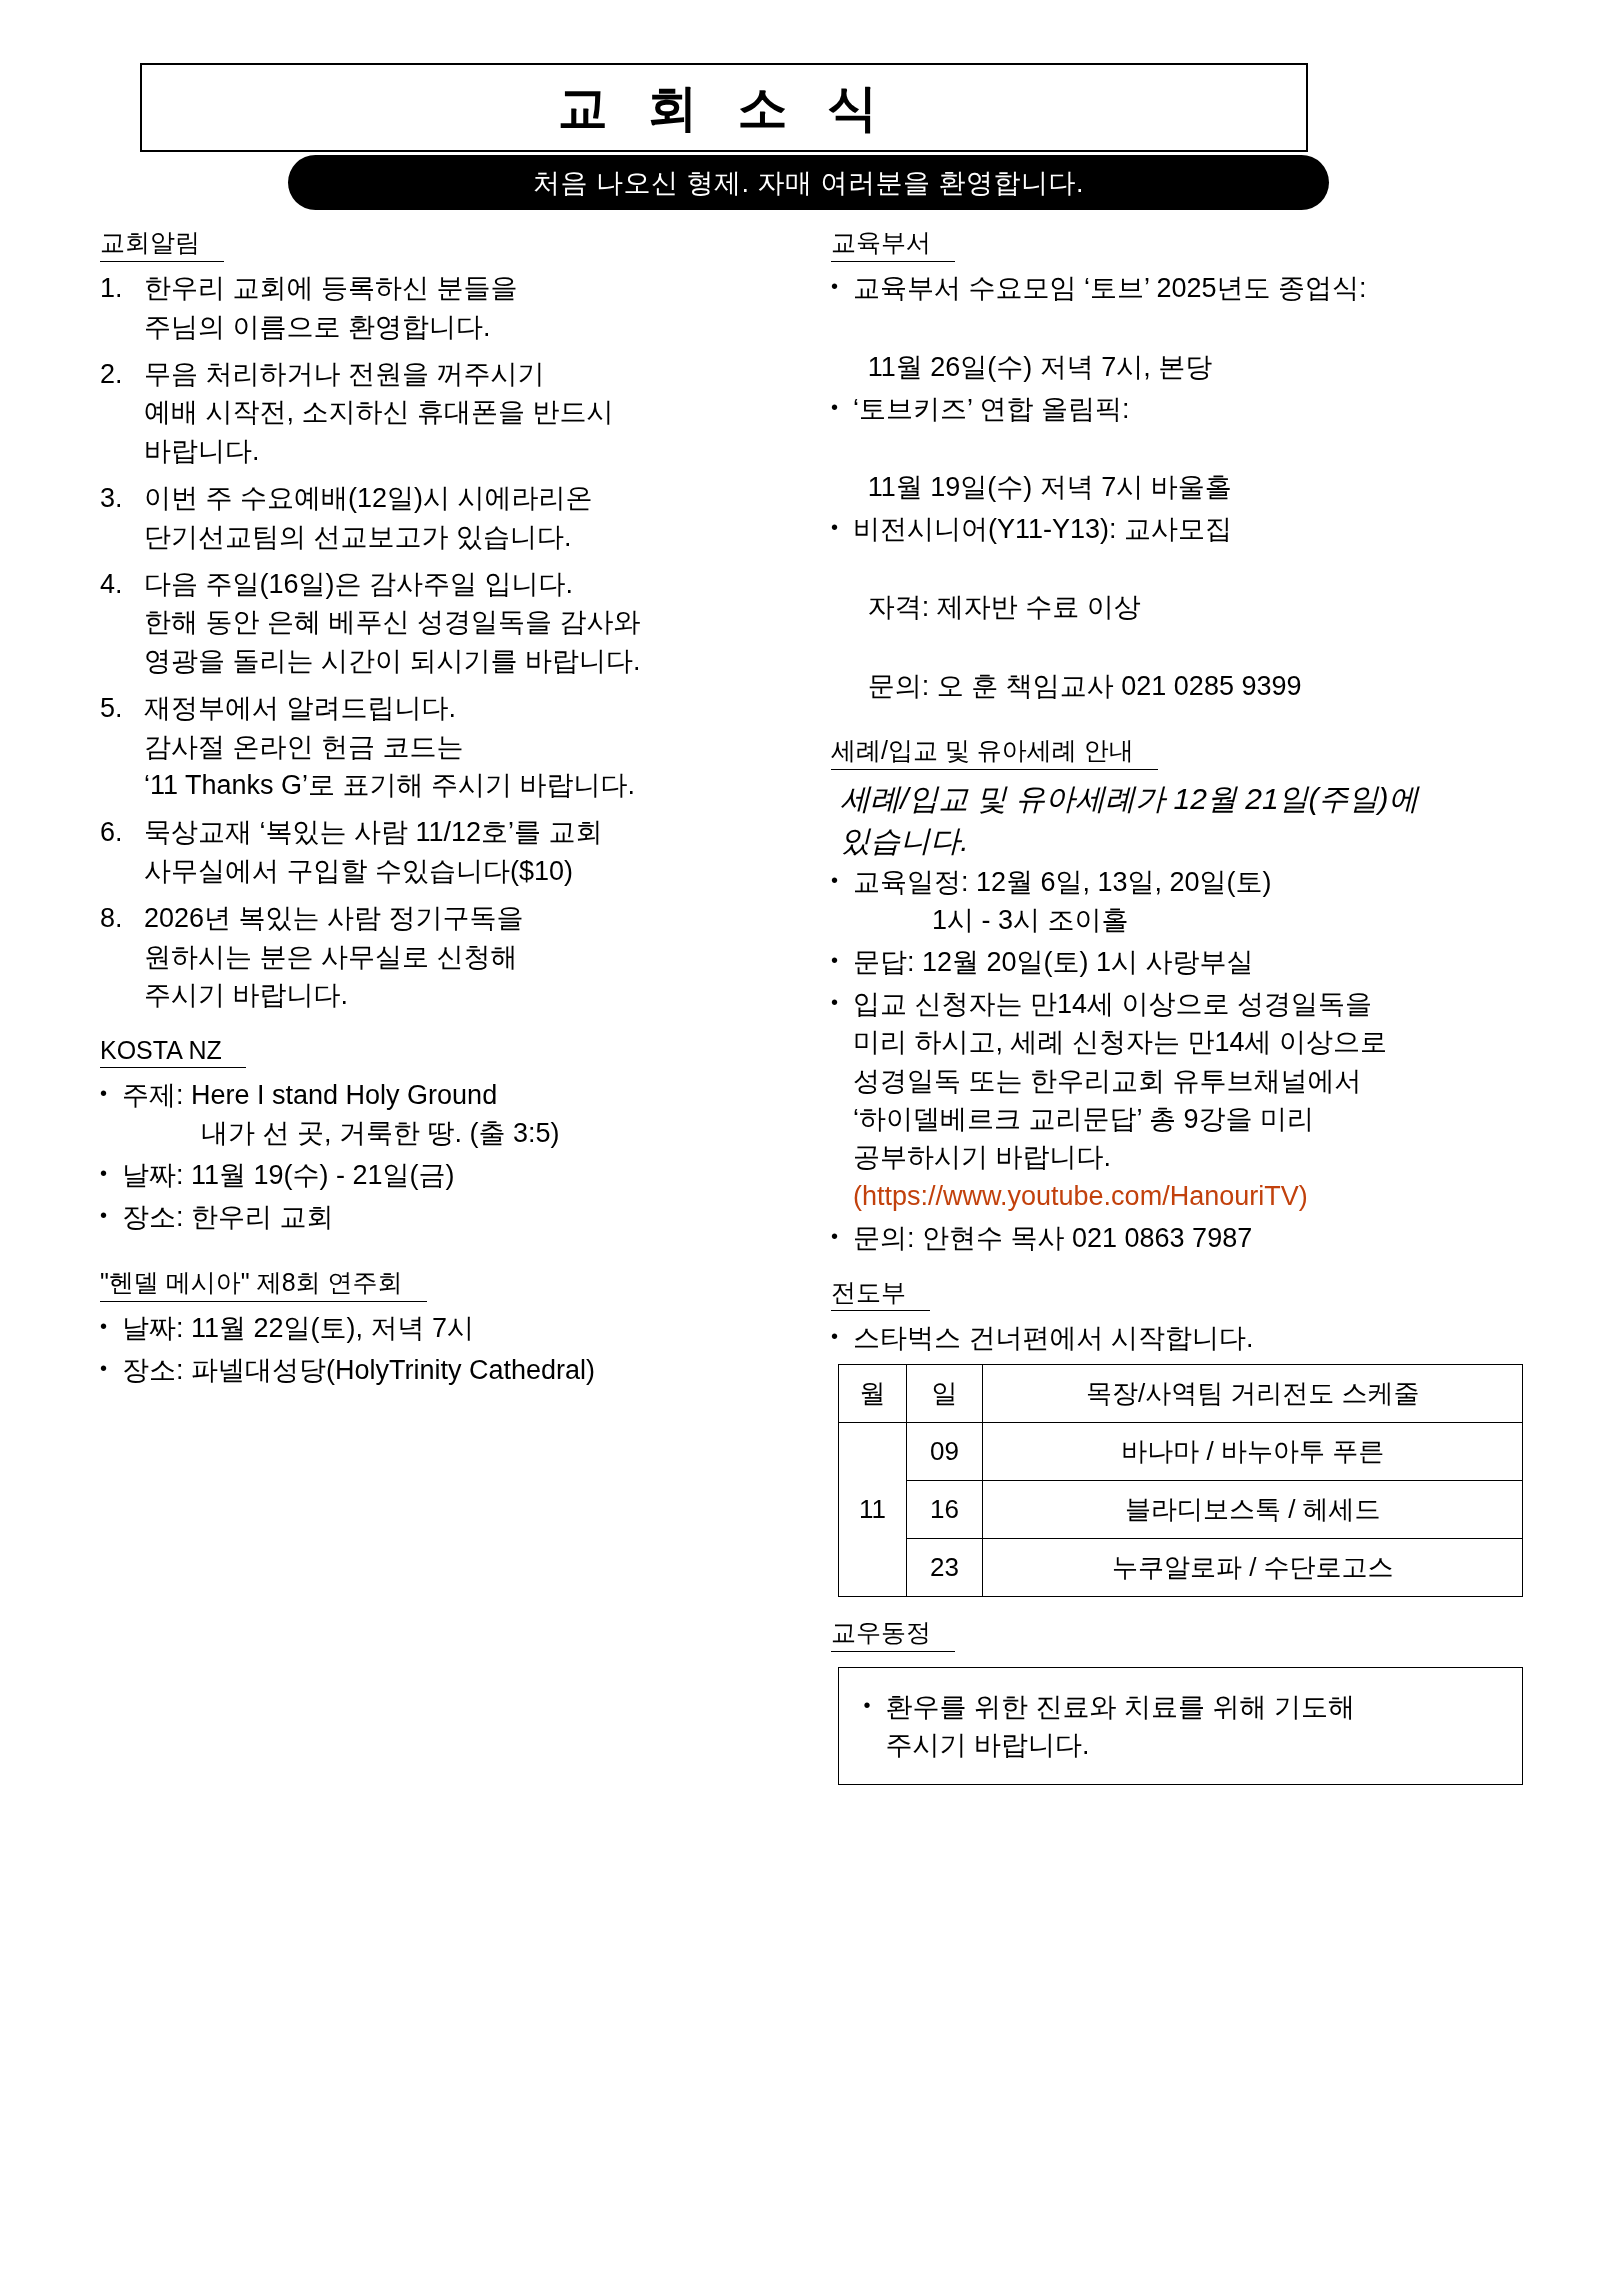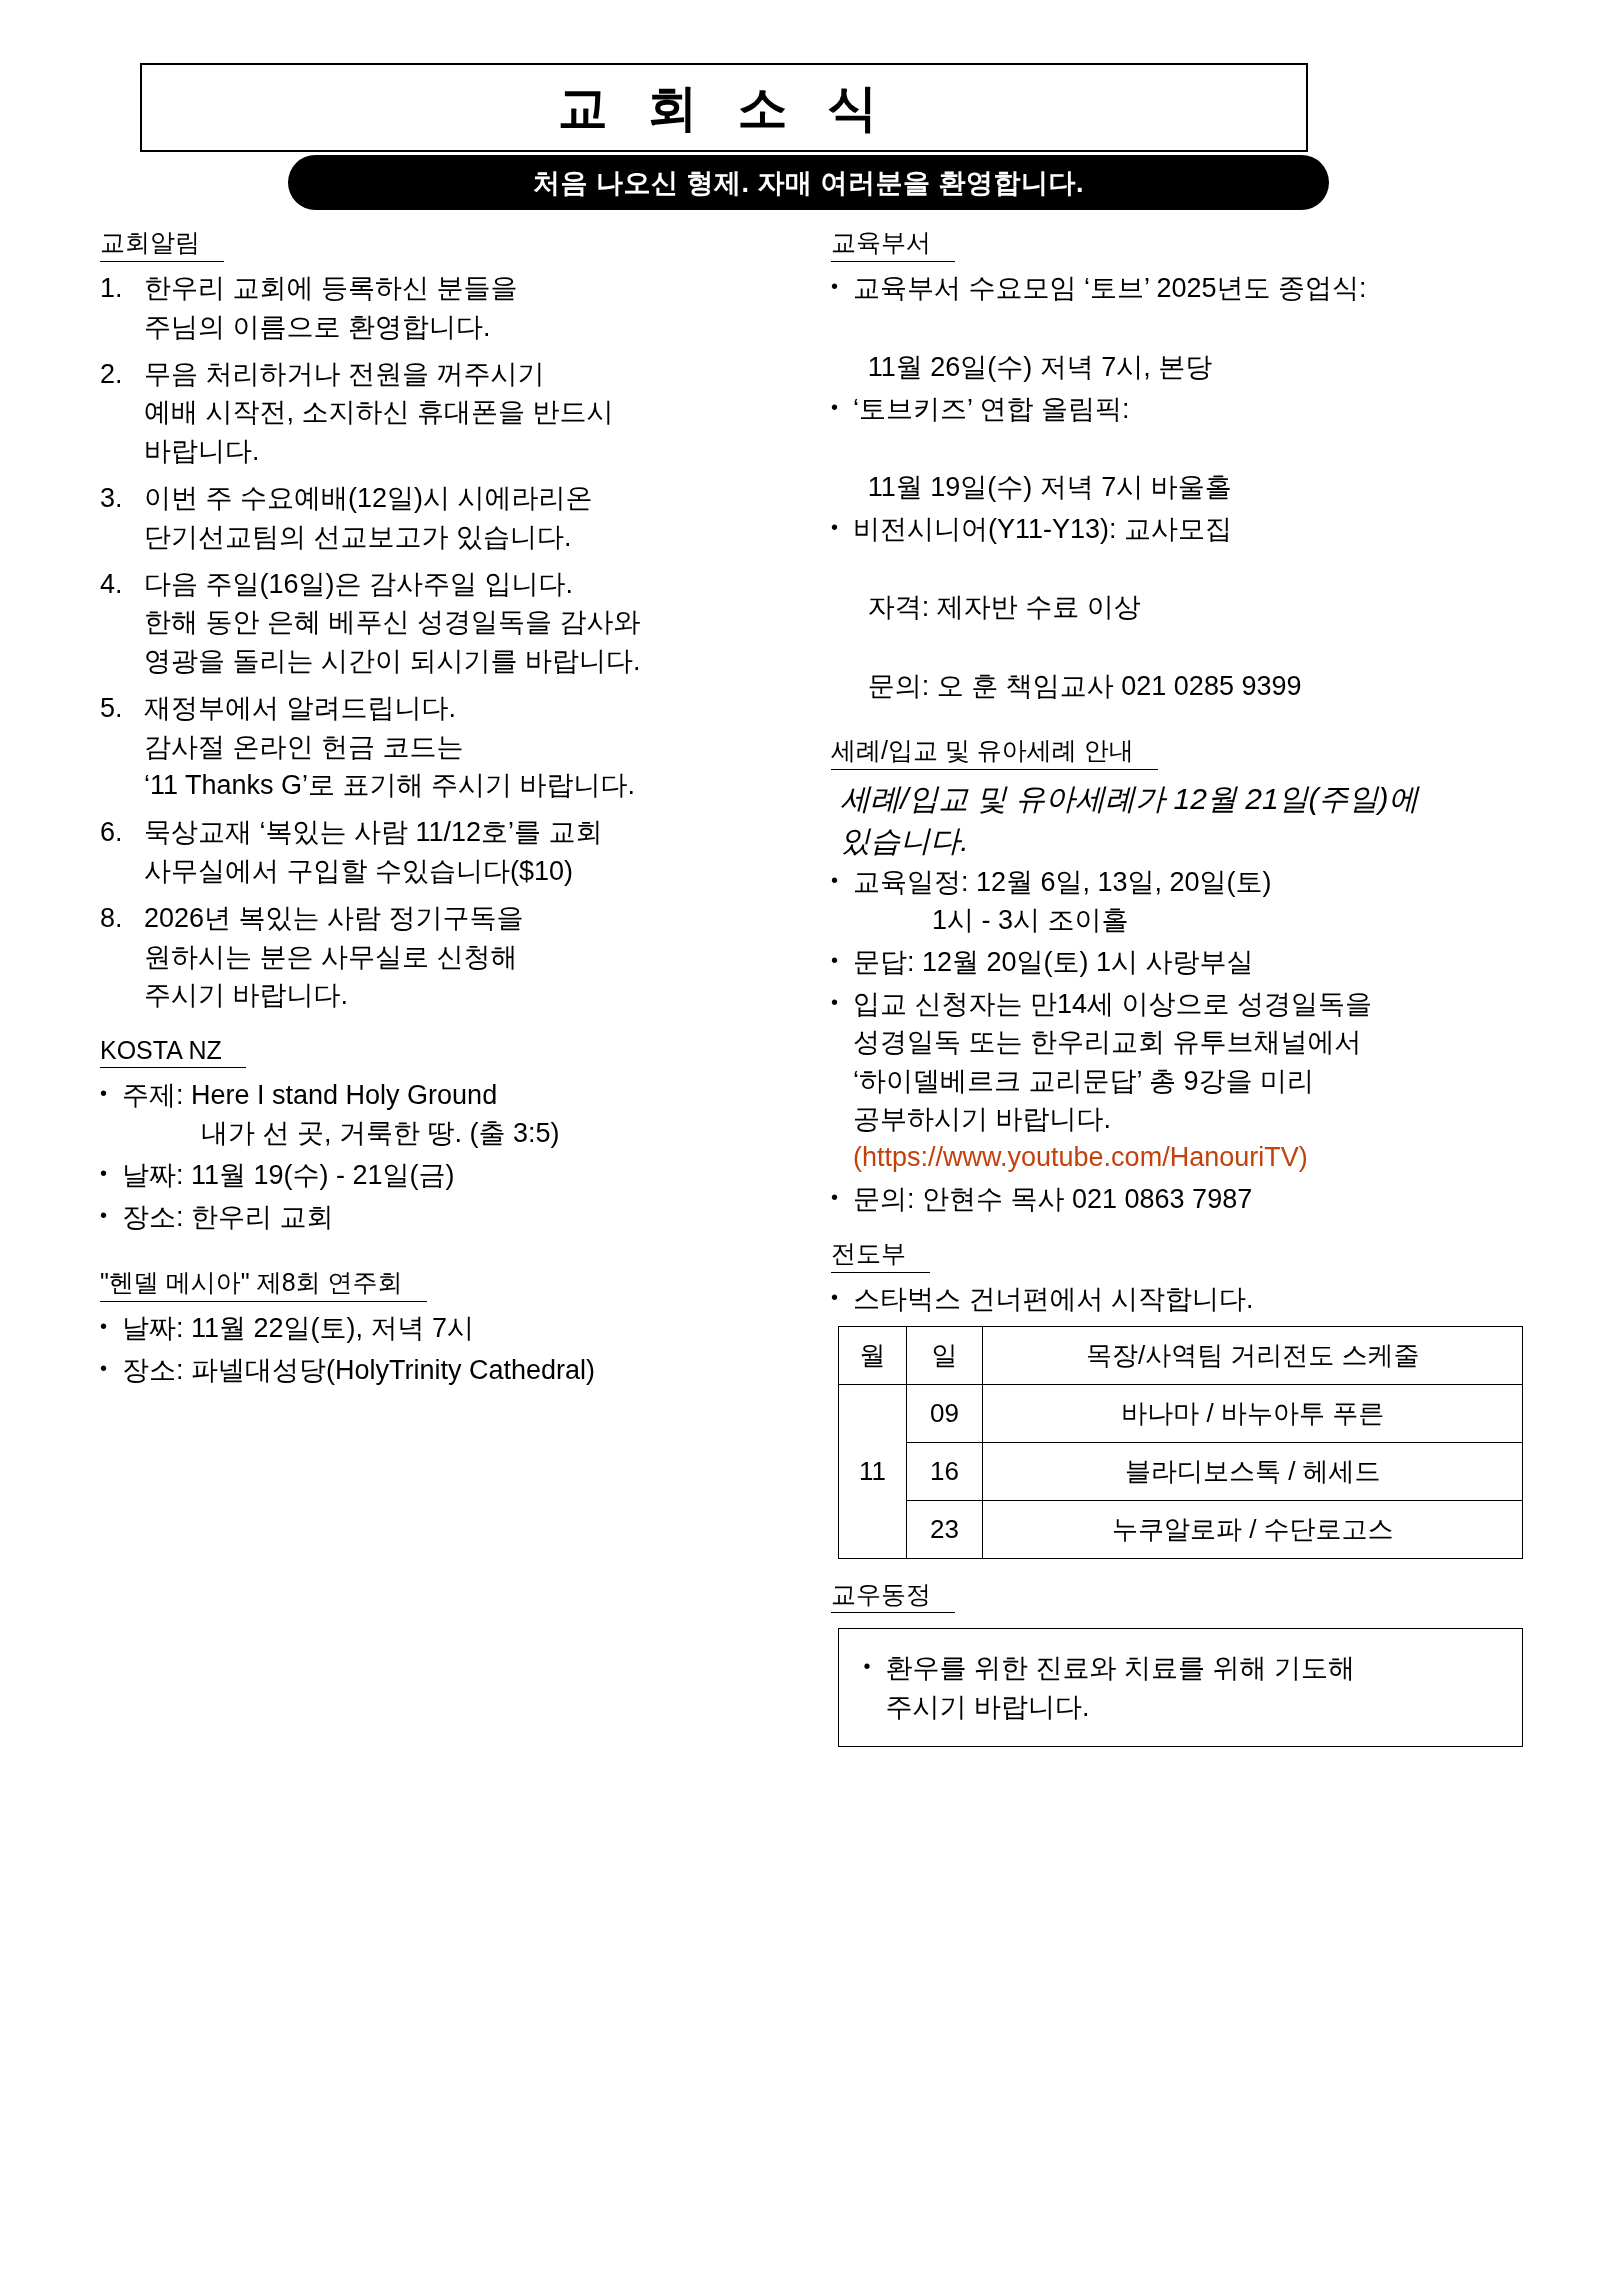--- a/index.html
+++ b/index.html
@@ -57,7 +57,7 @@
   .welcome-text {
     color: #ffffff;
     font-size: 27px;
-    font-weight: bold;
+    font-weight: normal;
     letter-spacing: 0.5px;
   }
 

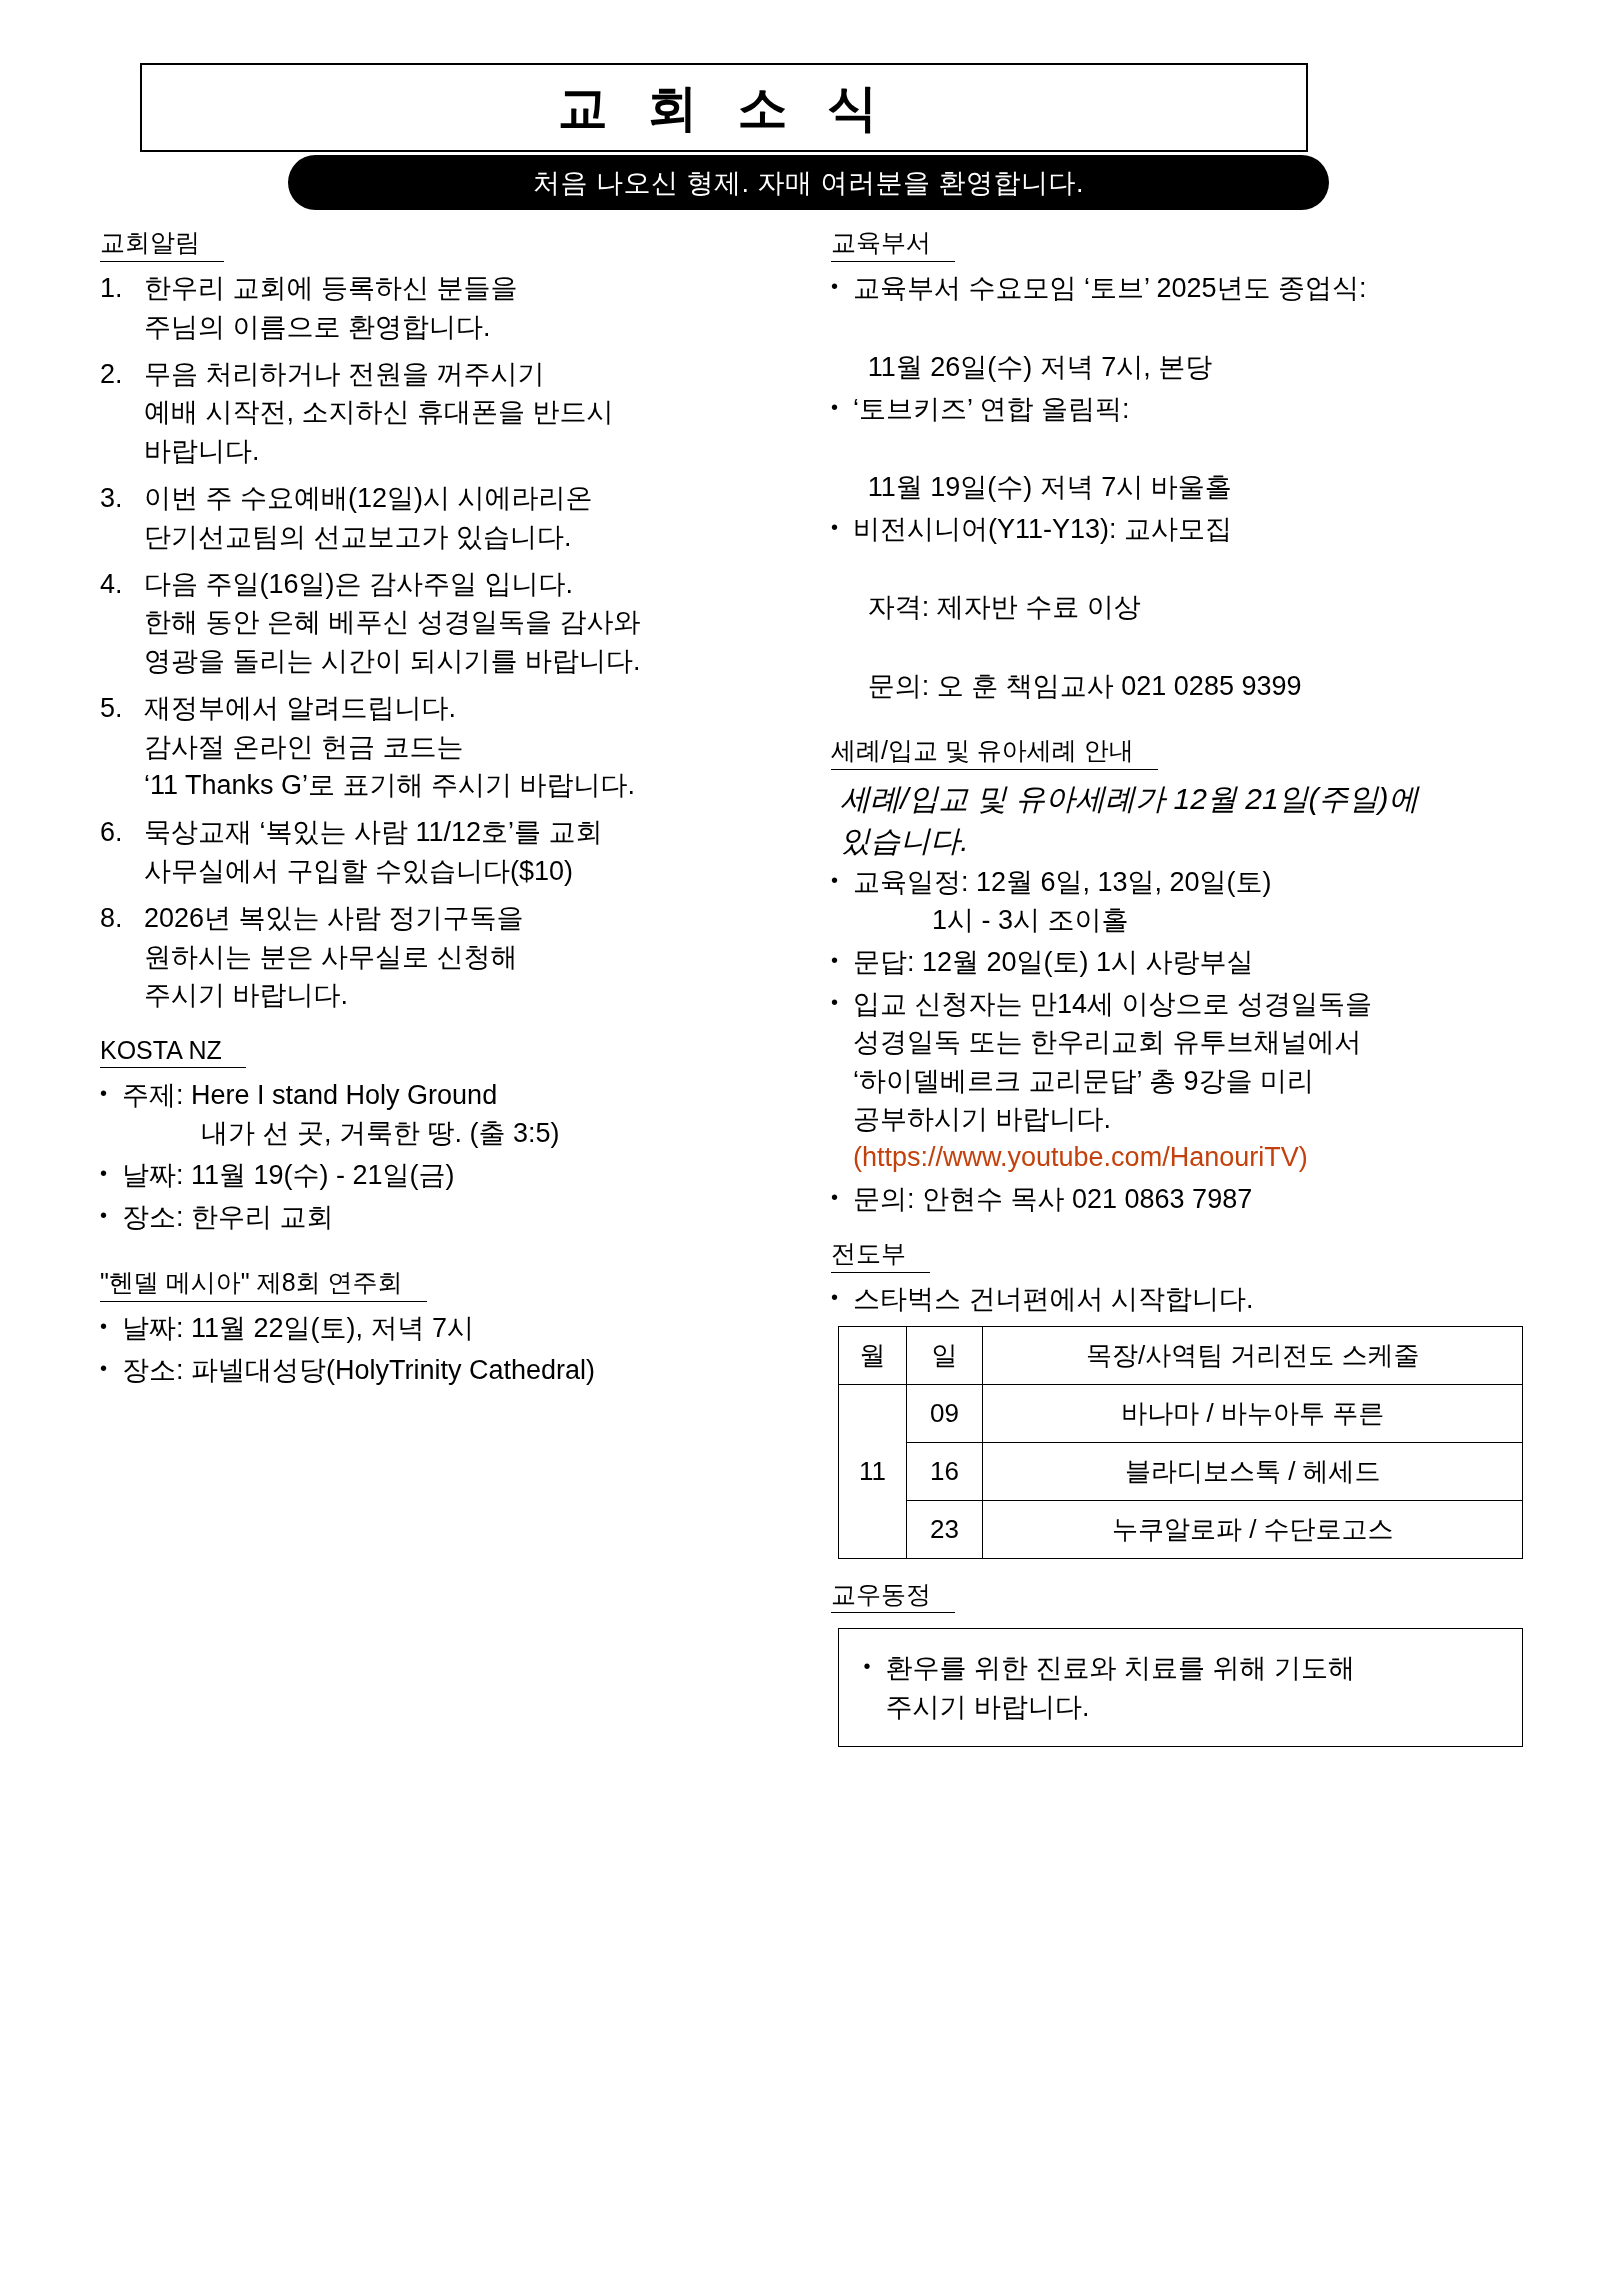--- a/index.html
+++ b/index.html
@@ -334,6 +334,7 @@
           <span class="bullet">•</span>
           <span class="body">
             <div>입교 신청자는 만14세 이상으로 성경일독을</div>
+            <div>미리 하시고, 세례 신청자는 만14세 이상으로</div>
             <div>성경일독 또는 한우리교회 유투브채널에서</div>
             <div>‘하이델베르크 교리문답’ 총 9강을 미리</div>
             <div>공부하시기 바랍니다.</div>

